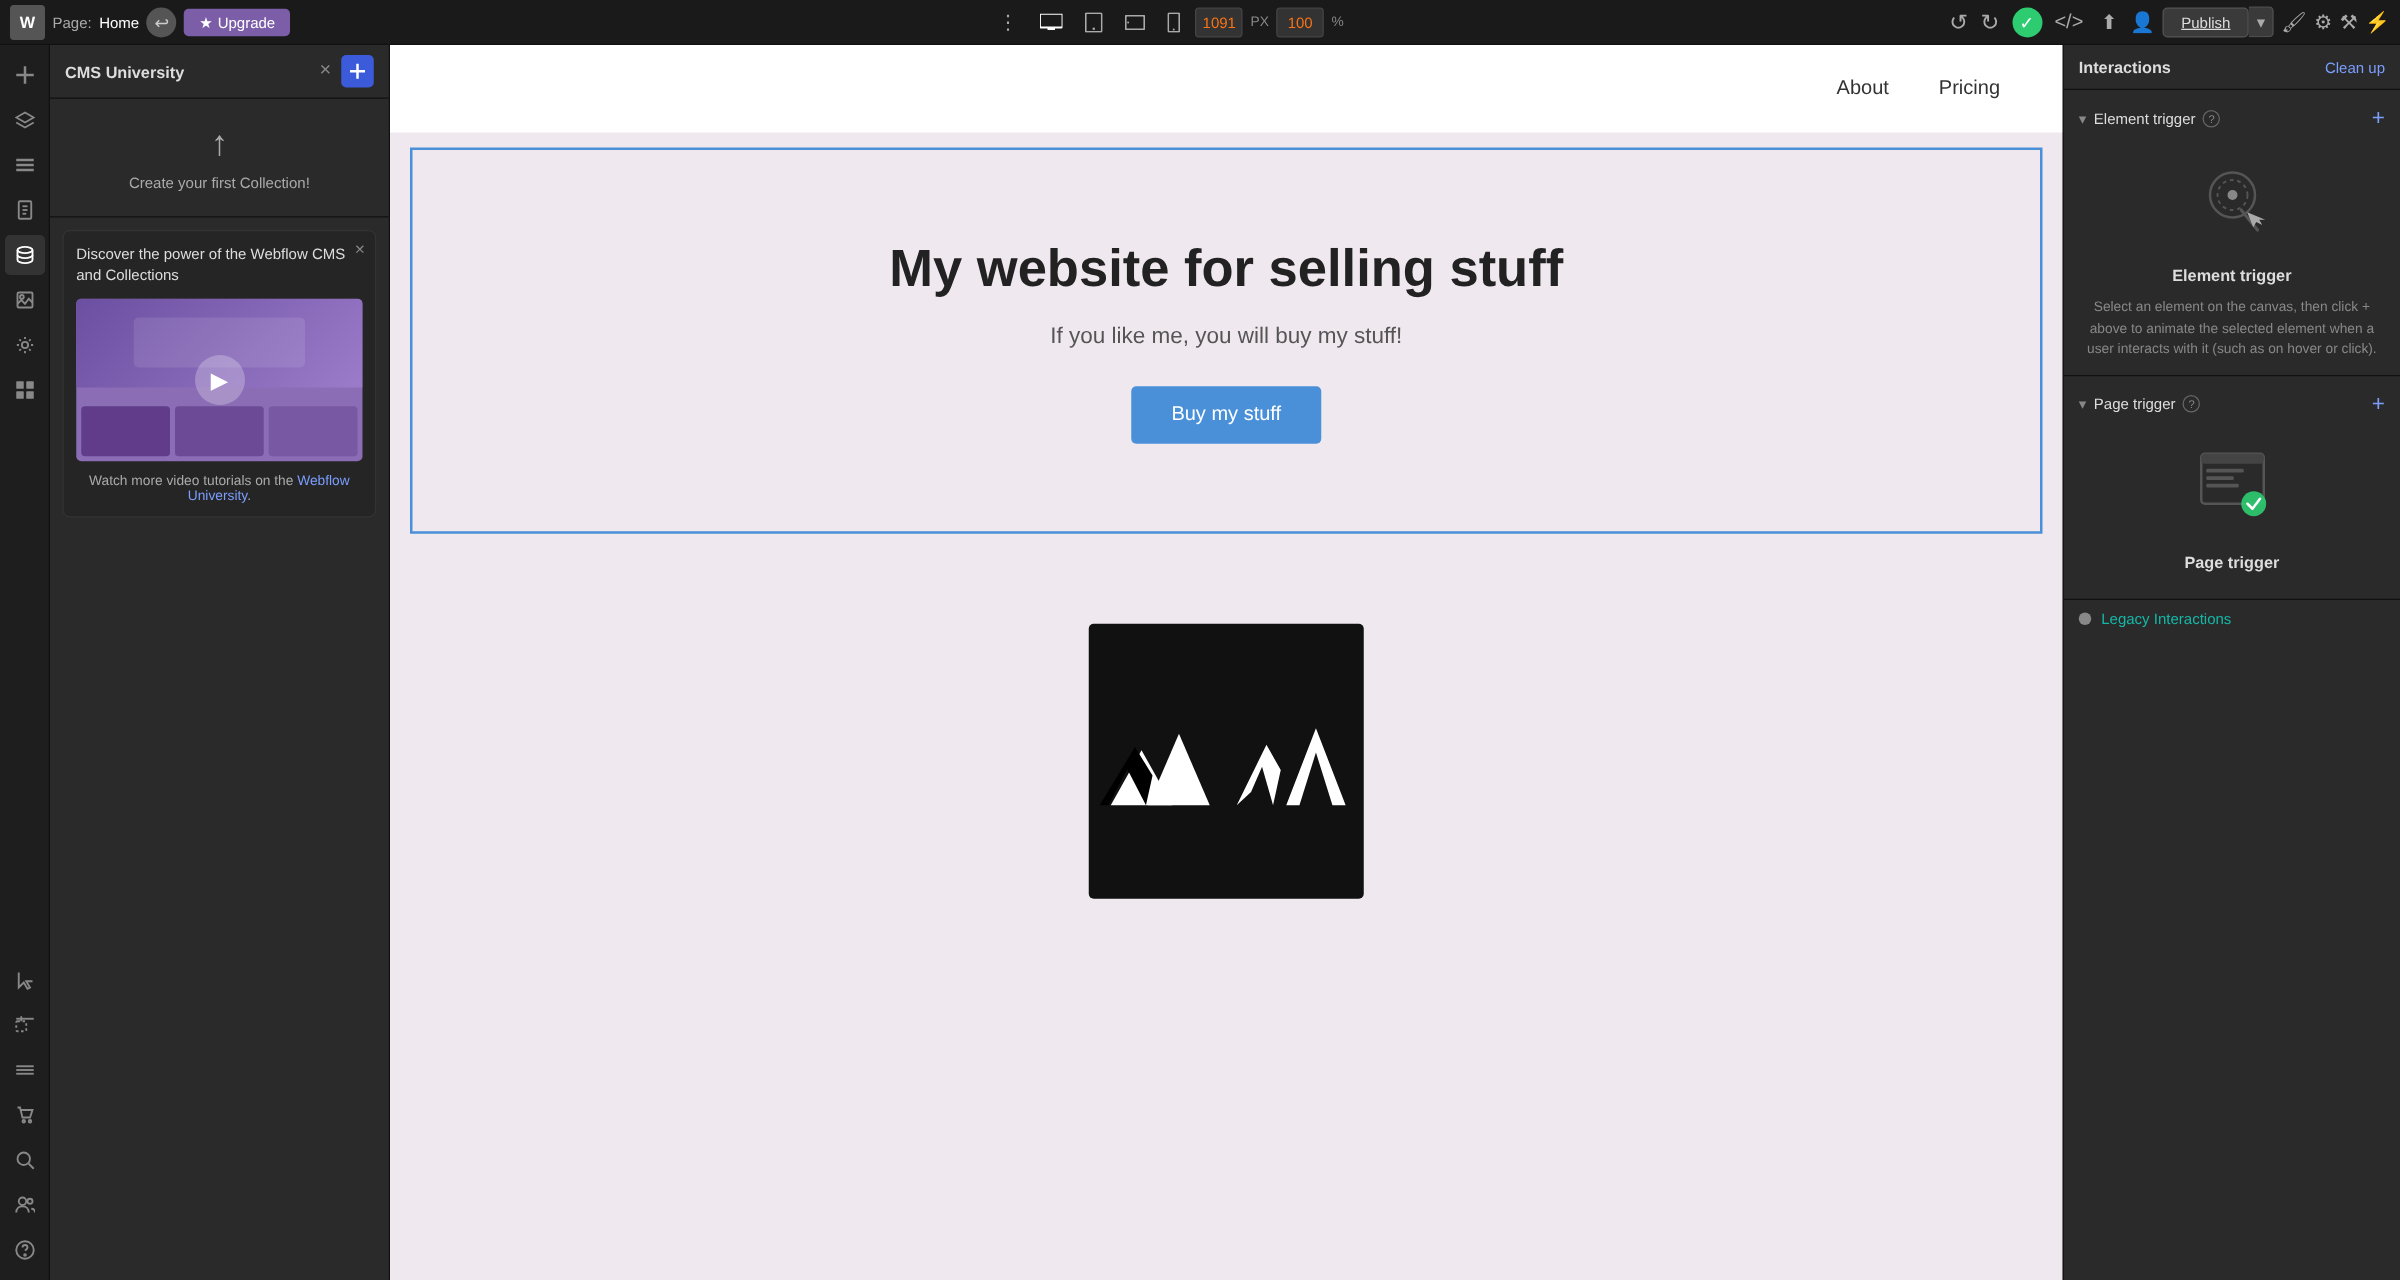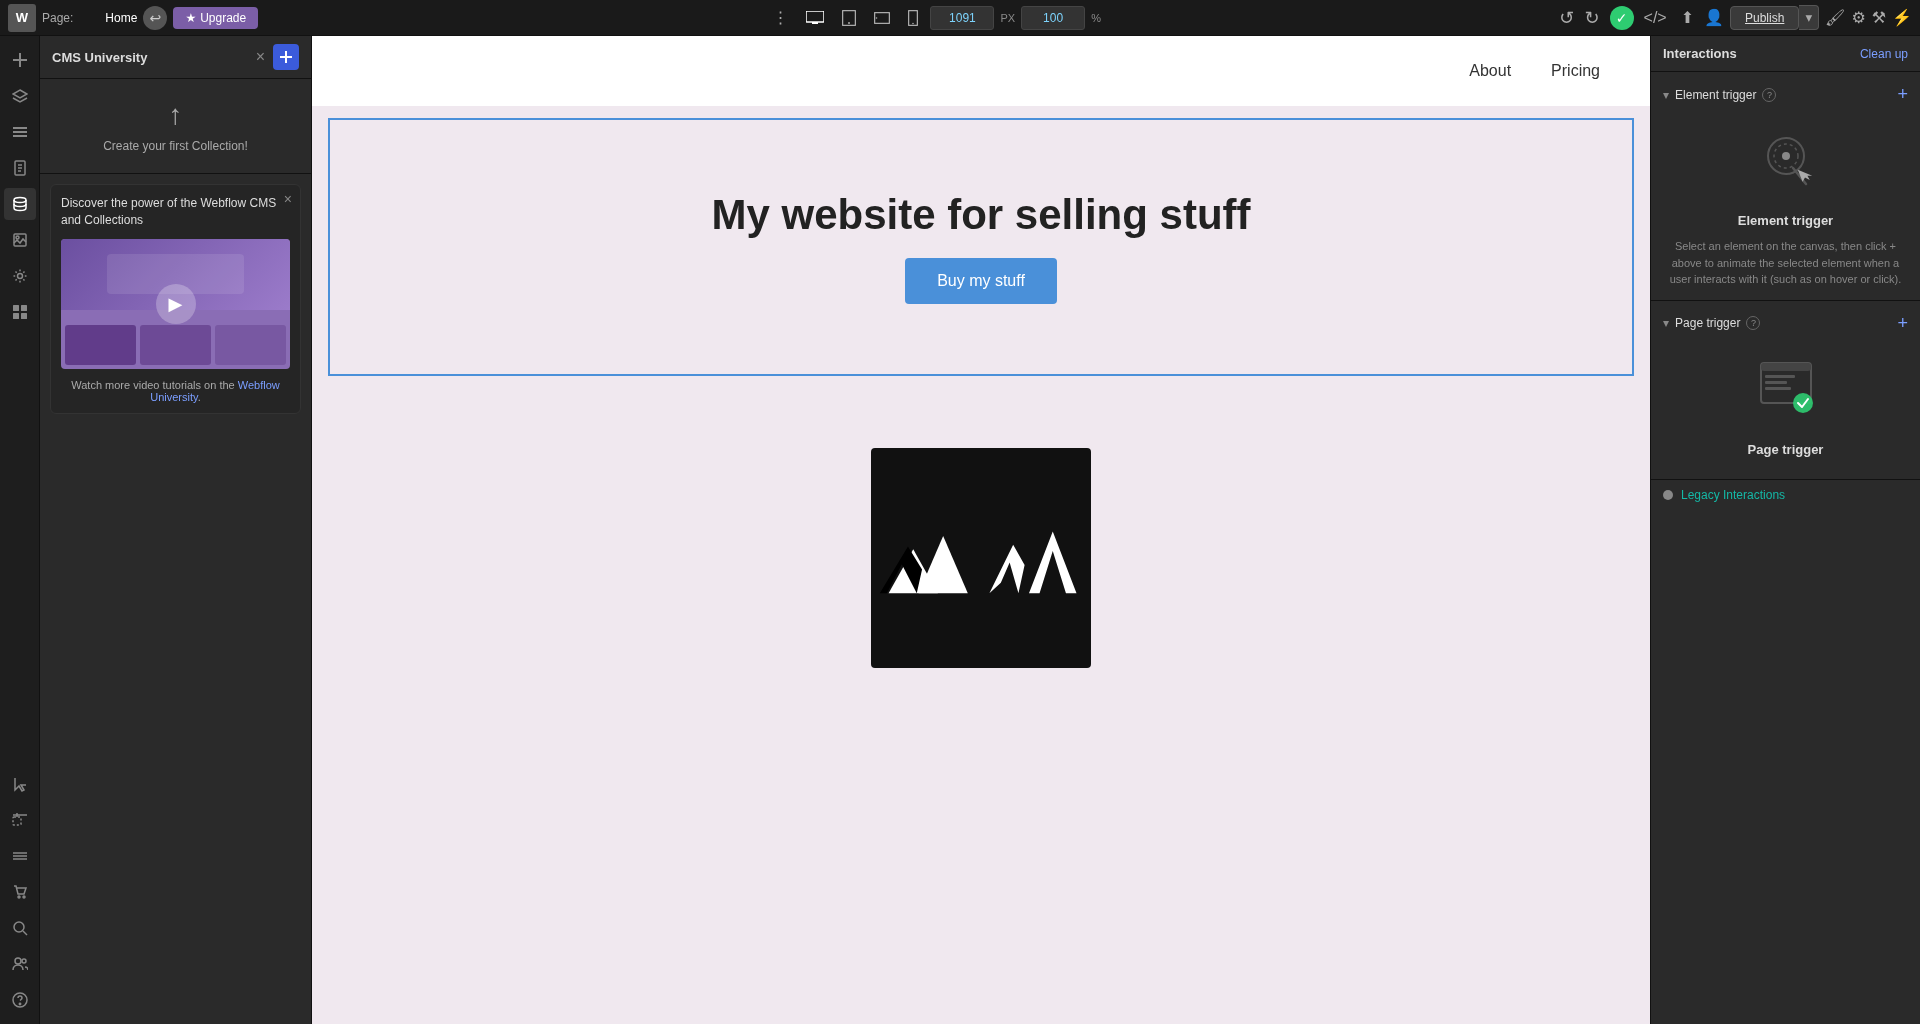--- a/index.html
+++ b/index.html
@@ -33,7 +33,7 @@
       color: #aaa; font-size: 12px;
     }
     .toolbar-page-name {
-      color: #fff; font-size: 12px; font-weight: 500; margin-left: 26px;
+      color: #fff; font-size: 12px; font-weight: 500;
     }
     .toolbar-save-btn {
       width: 24px; height: 24px; border-radius: 50%;

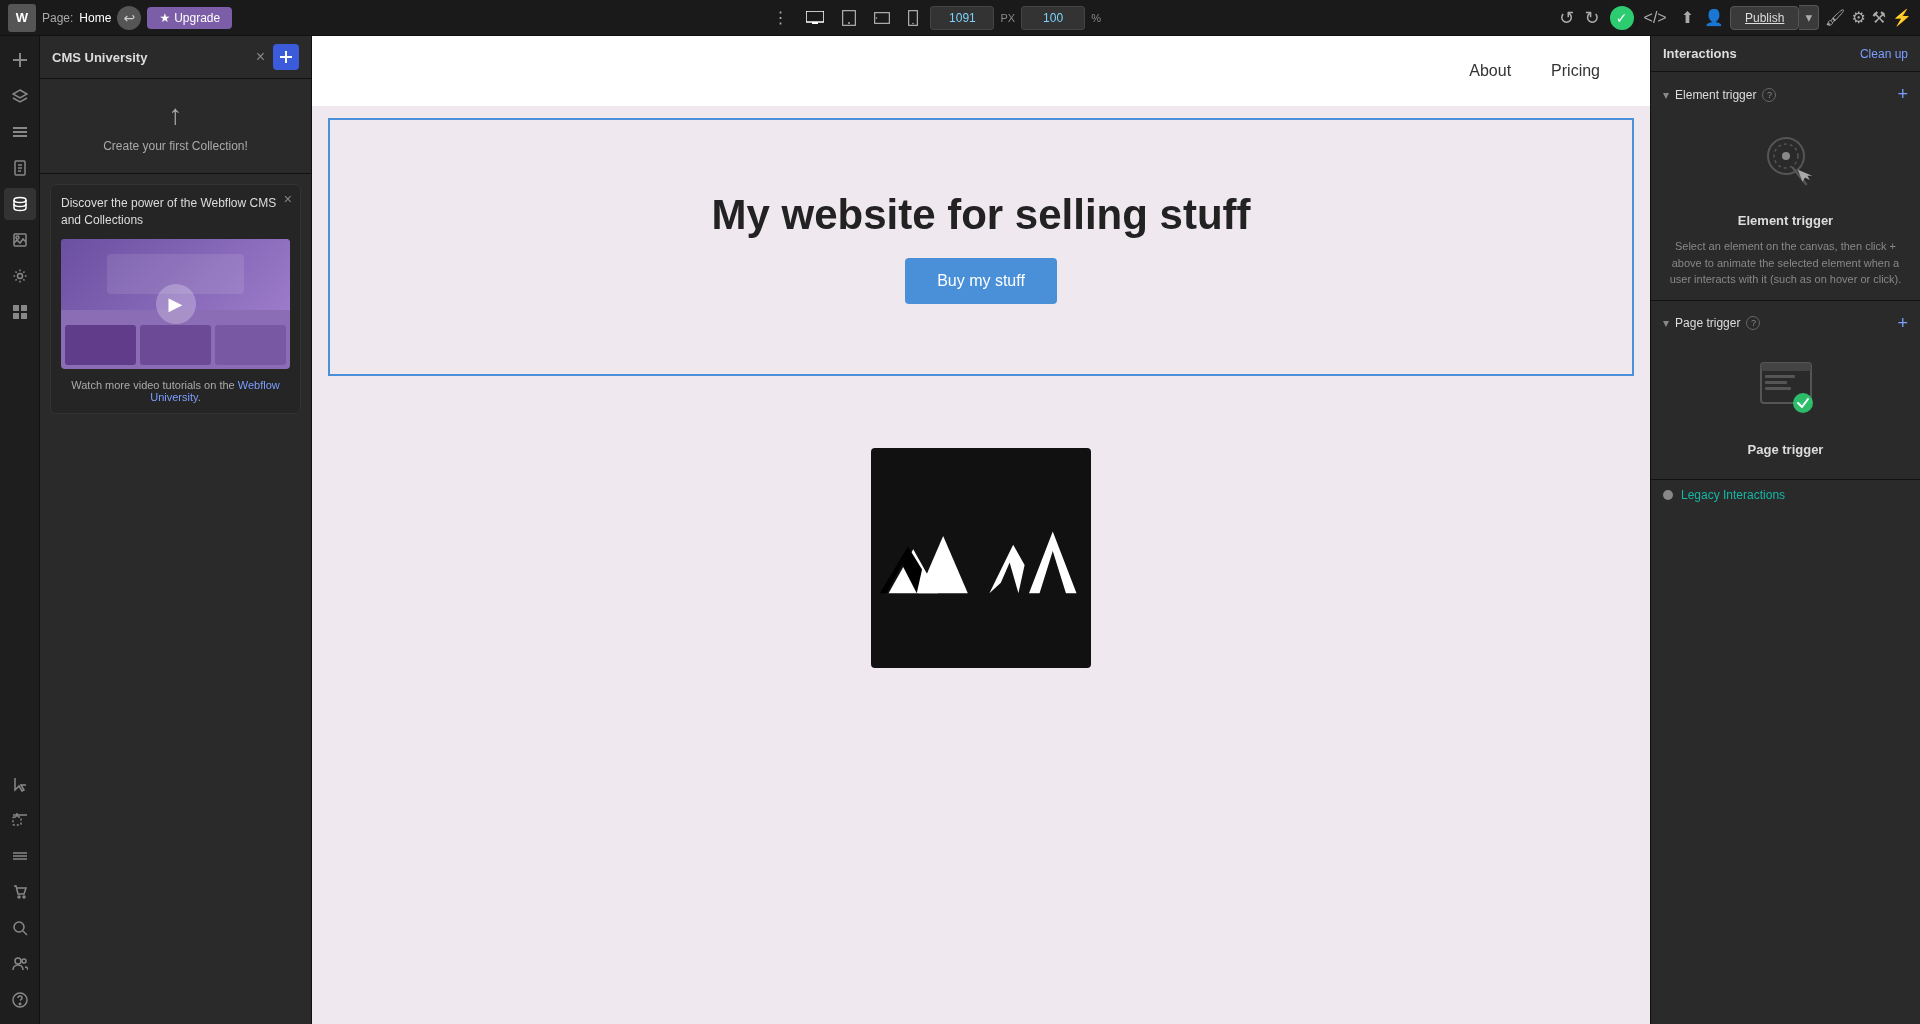--- a/index.html
+++ b/index.html
@@ -61,8 +61,8 @@
     }
     .toolbar-icon-btn.active { color: #fff; }
     .toolbar-dim-input {
-      background: #333; border: 1px solid #444; color: #7dd3fc;
-      width: 64px; height: 24px; border-radius: 3px; text-align: center;
+      background: #333; border: 1px solid #444; color: #f97316;
+      width: 38px; height: 24px; border-radius: 3px; text-align: center;
       font-size: 12px; padding: 2px 4px;
     }
     .toolbar-dim-label {

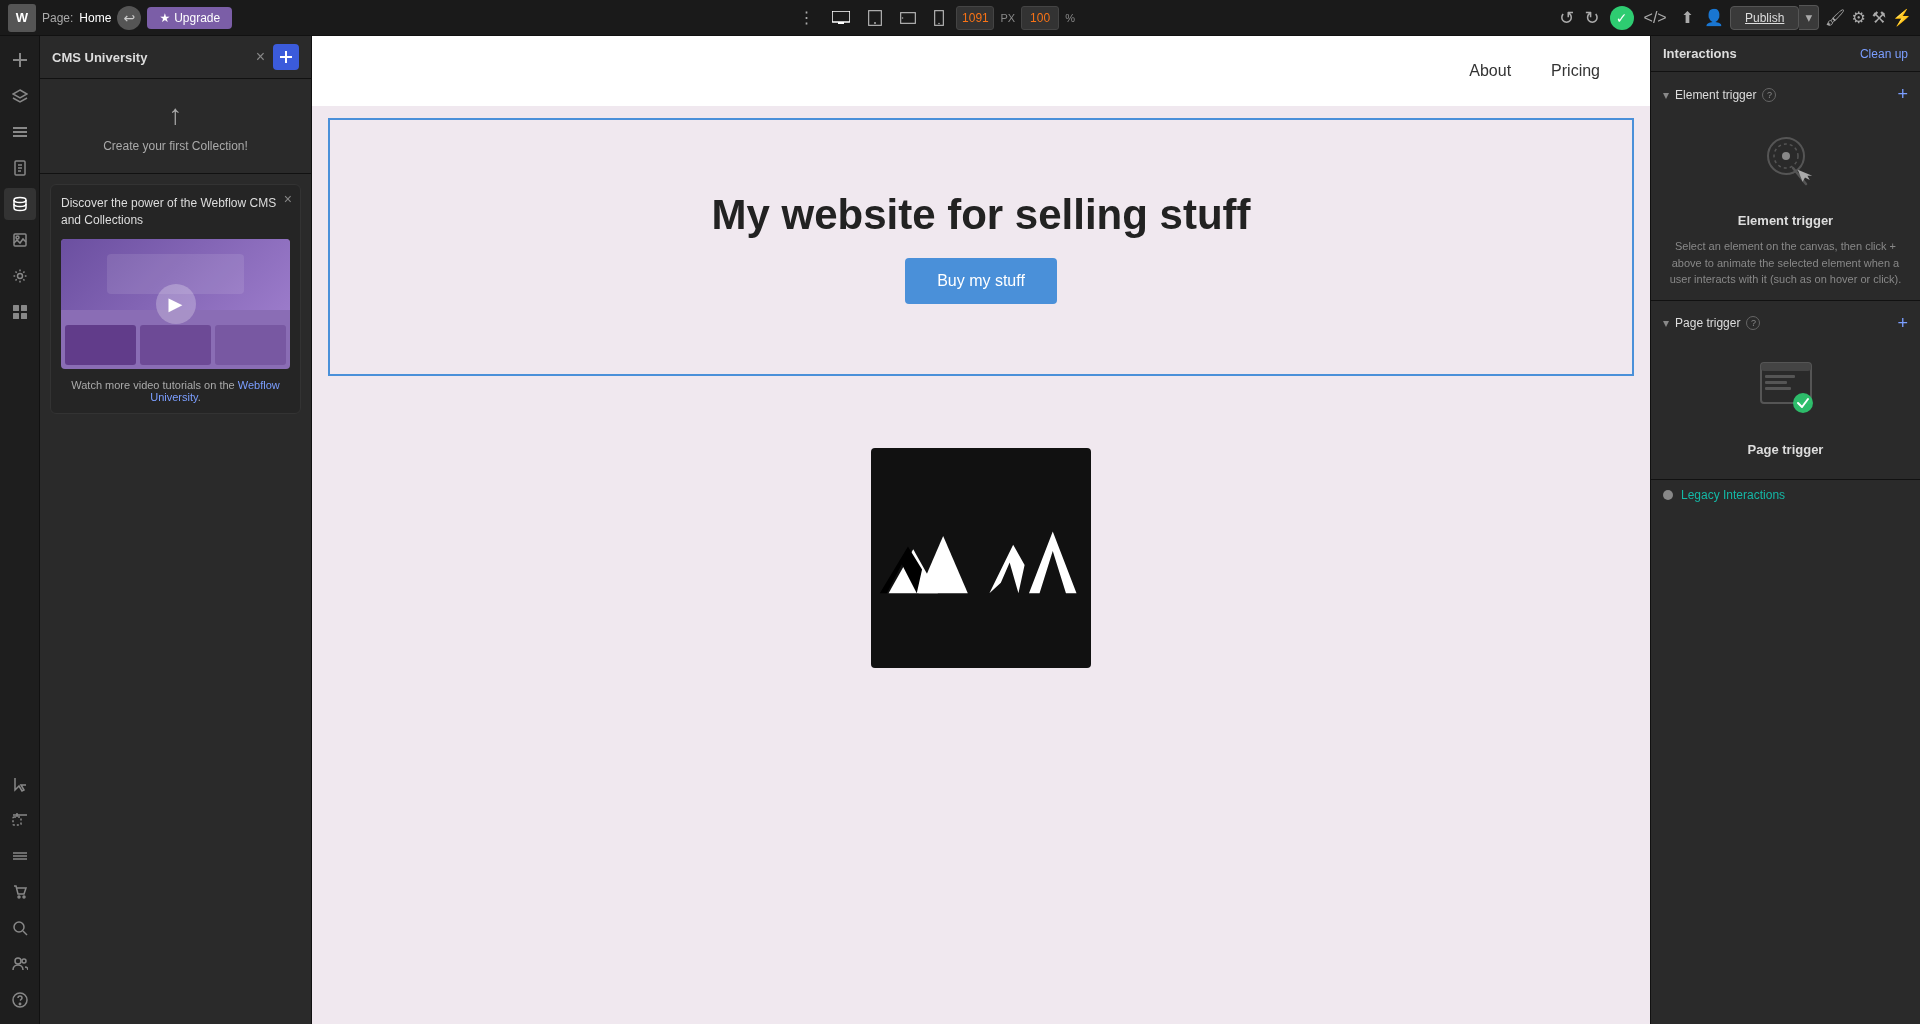--- a/index.html
+++ b/index.html
@@ -563,6 +563,7 @@
       </div>
       <div class="site-hero">
         <h1>My website for selling stuff</h1>
+        <p>If you like me, you will buy my stuff!</p>
         <button class="site-cta-btn">Buy my stuff</button>
       </div>
       <div class="site-logo-section">

